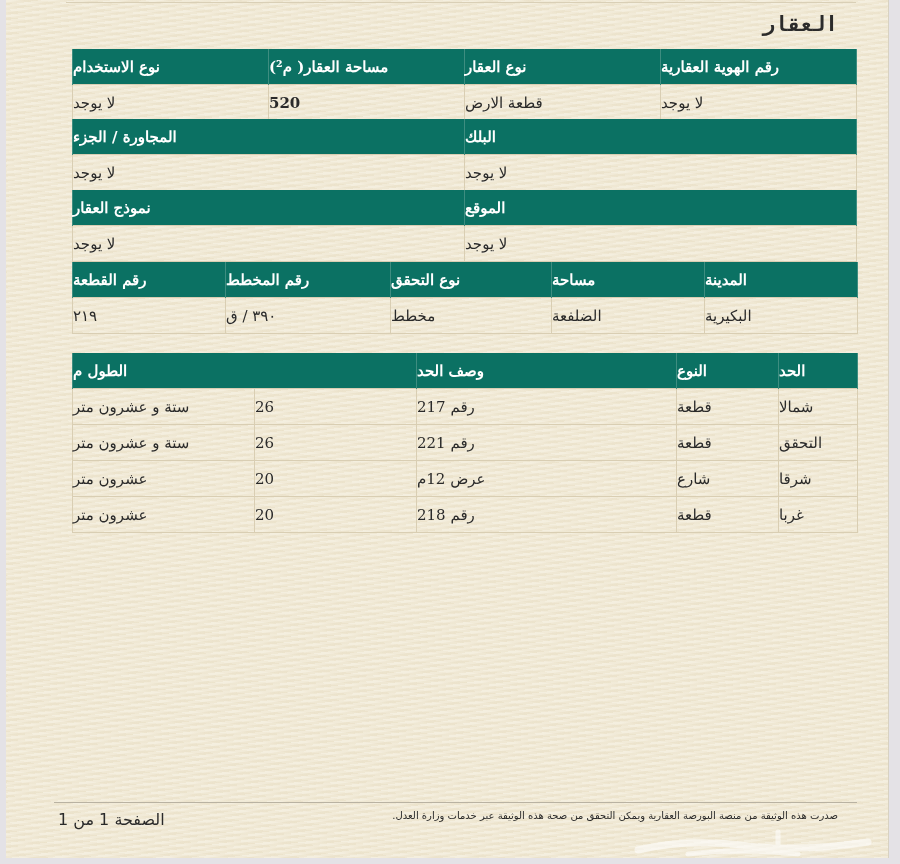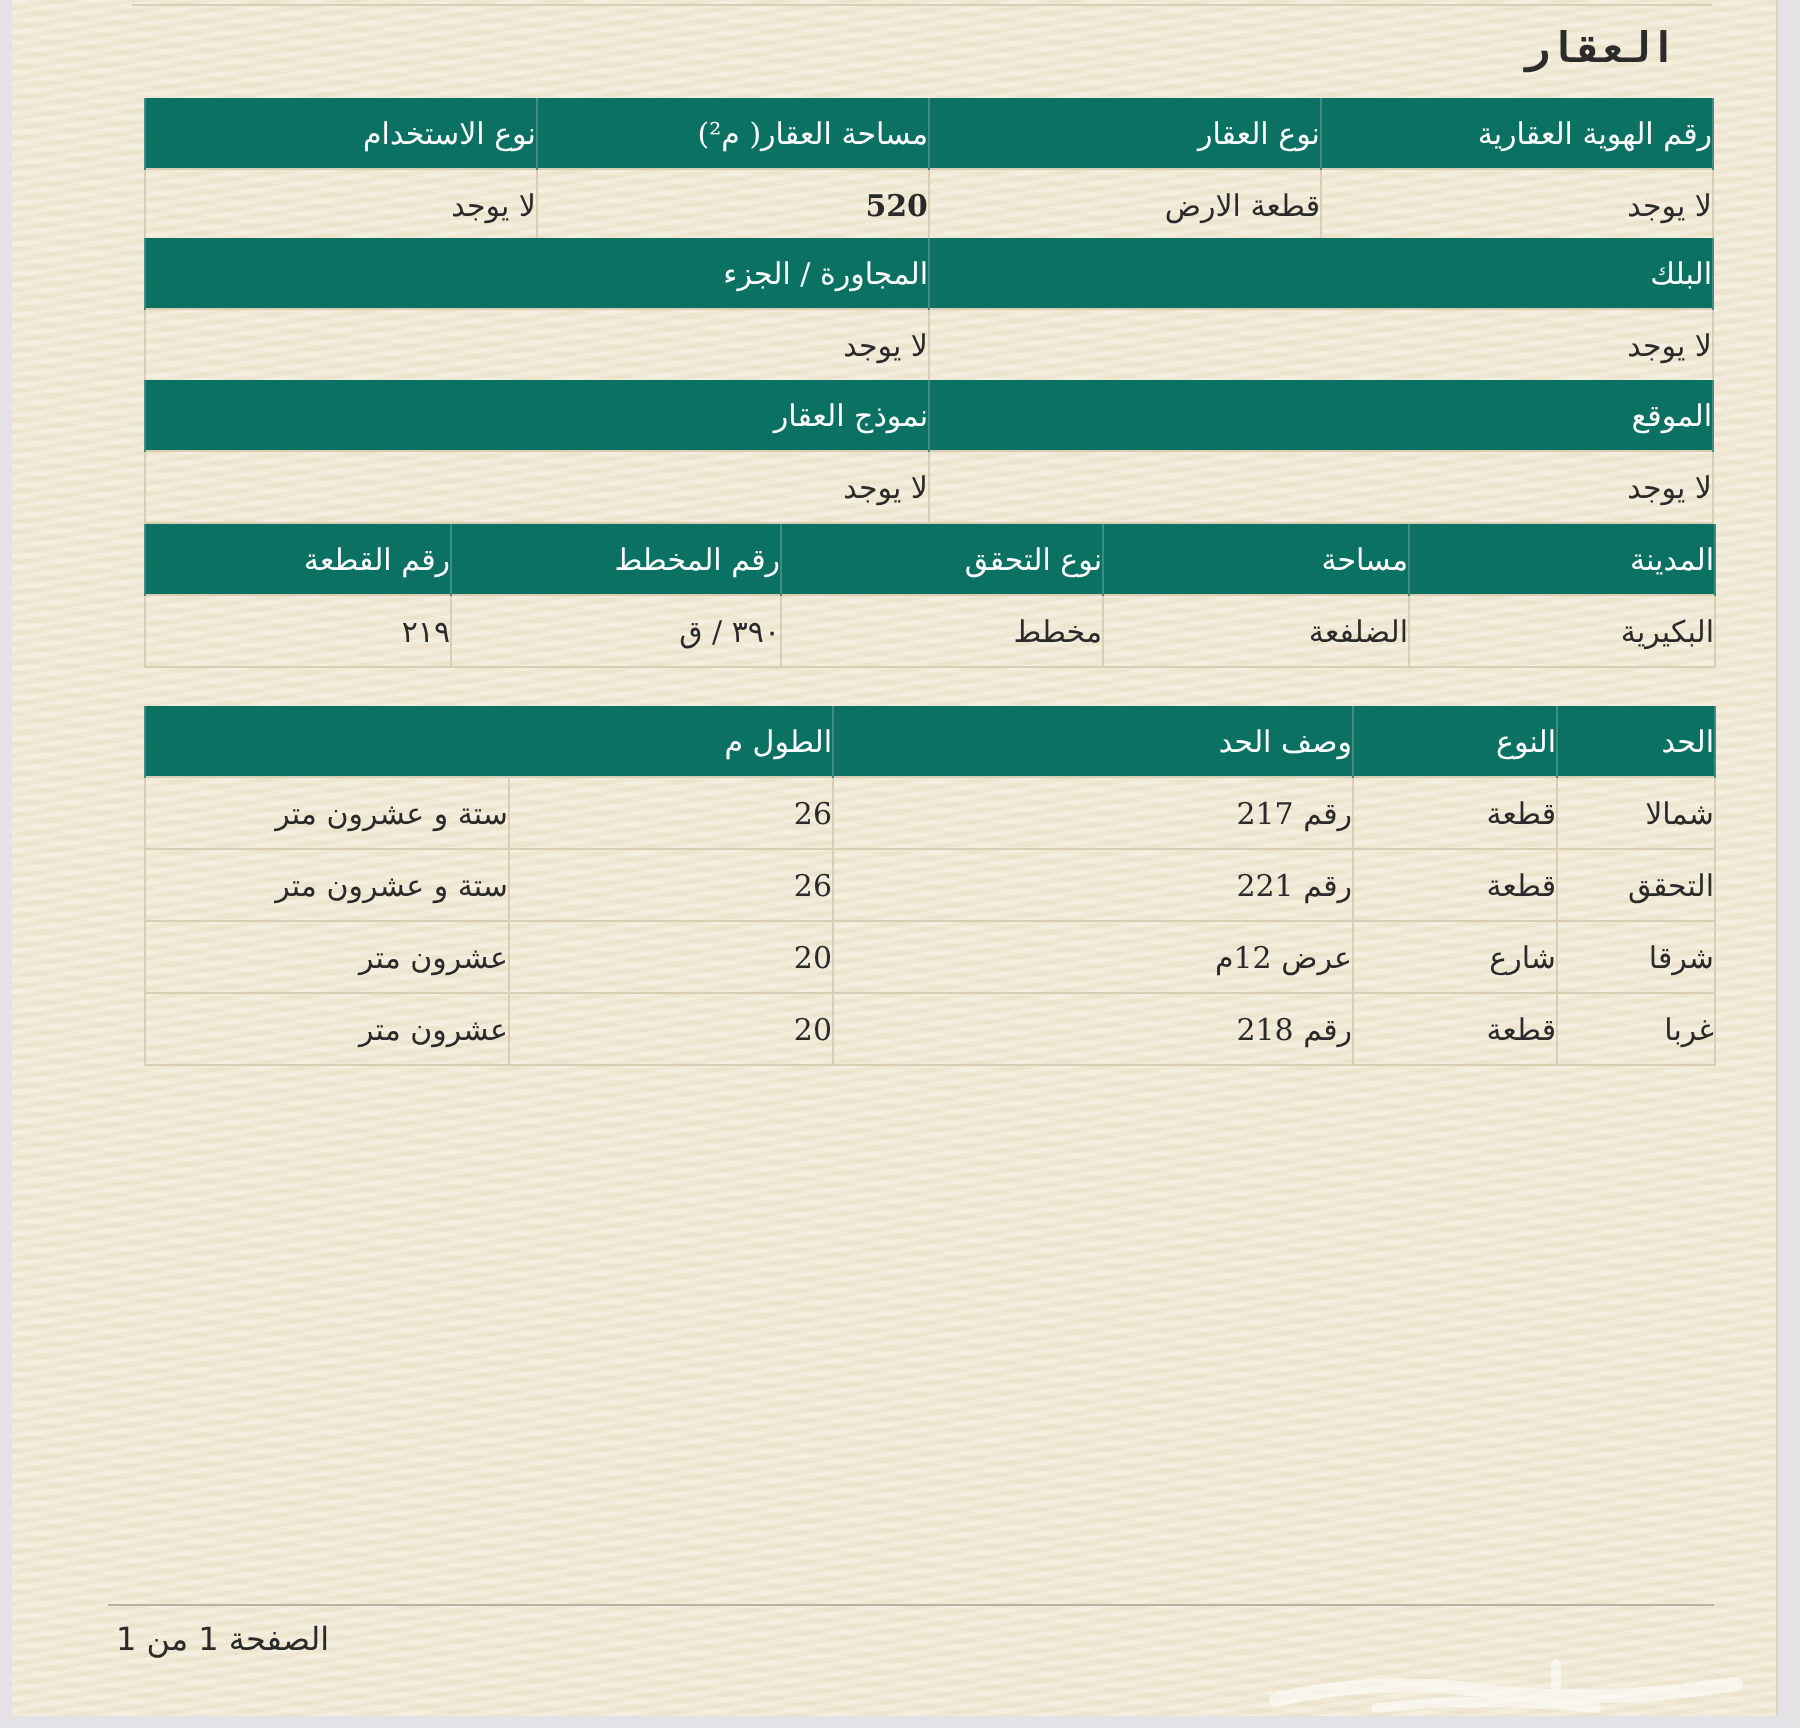--- a/index.html
+++ b/index.html
@@ -32,10 +32,10 @@
       border-collapse: collapse; direction: rtl; table-layout: fixed;
     }
     table.grid th {
-      background: #0b7163; color: #ffffff; font-weight: normal;
+      background: #0b7163; color: #ffffff; font-weight: bold;
       font-size: 15px; height: 35px; padding: 0;
       border-left: 1px solid #3e8d80; border-right: 1px solid #3e8d80;
-      text-align: right;
+      text-align: left;
     }
     table.grid td {
       font-size: 15px; color: #2a2a2a; height: 35px; padding: 0;

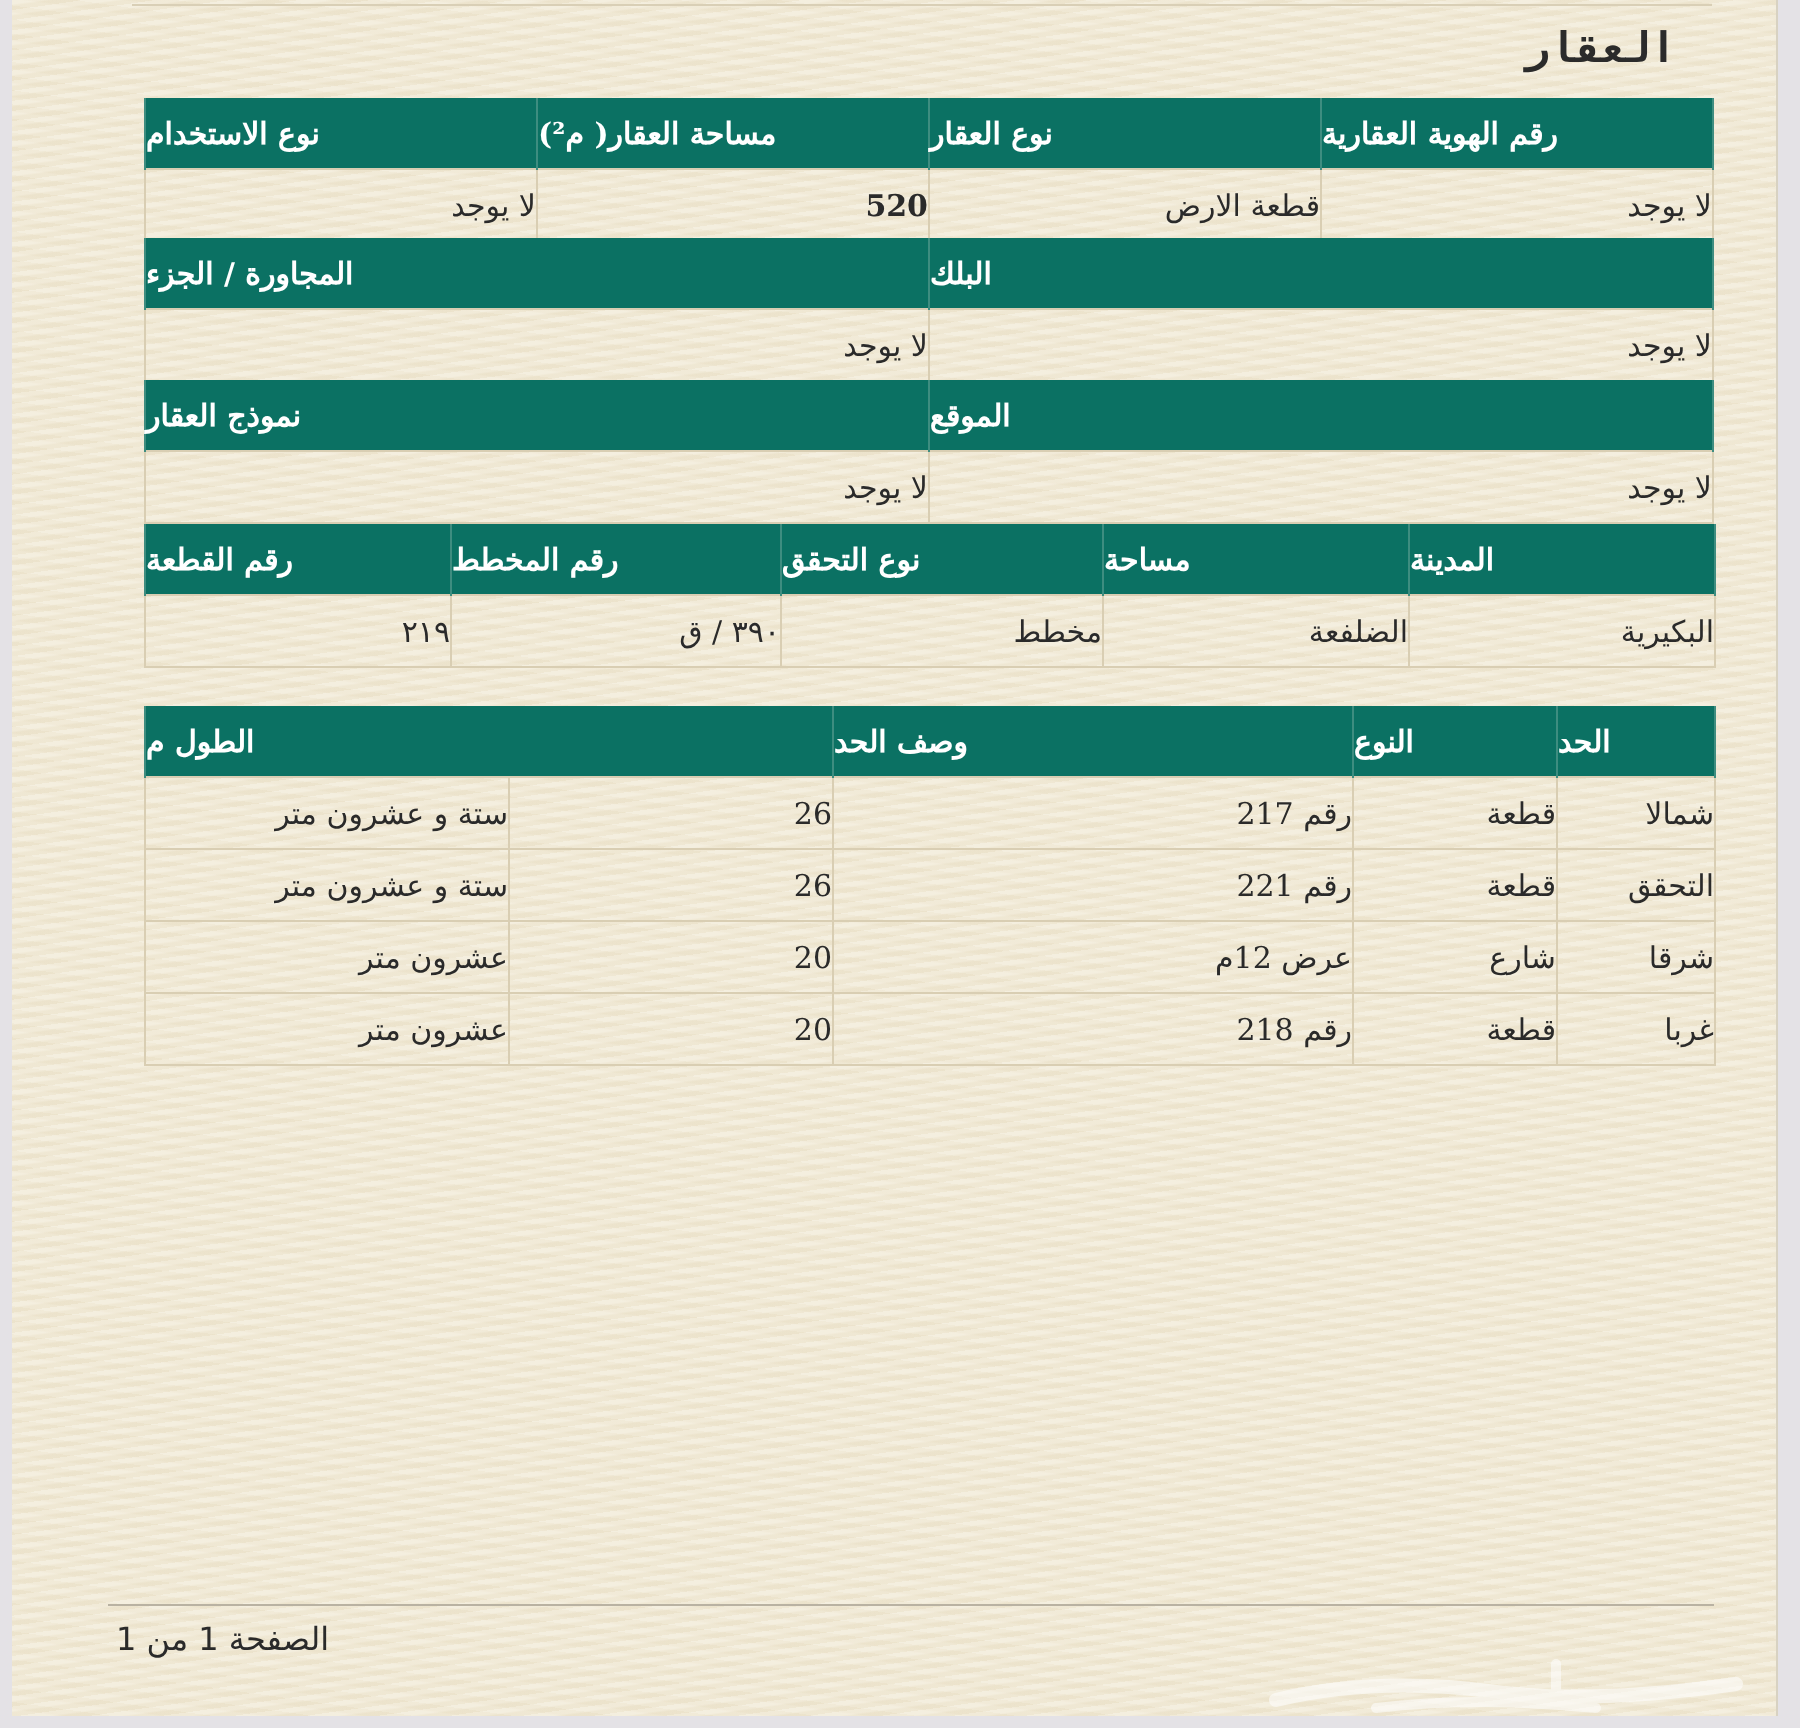--- a/index.html
+++ b/index.html
@@ -39,7 +39,7 @@
     }
     table.grid td {
       font-size: 15px; color: #2a2a2a; height: 35px; padding: 0;
-      border: 1px solid #d9ceb3; text-align: right;
+      border: 1px solid #d9ceb3; text-align: left;
       background: transparent;
     }
     .t1 { top: 49px; }

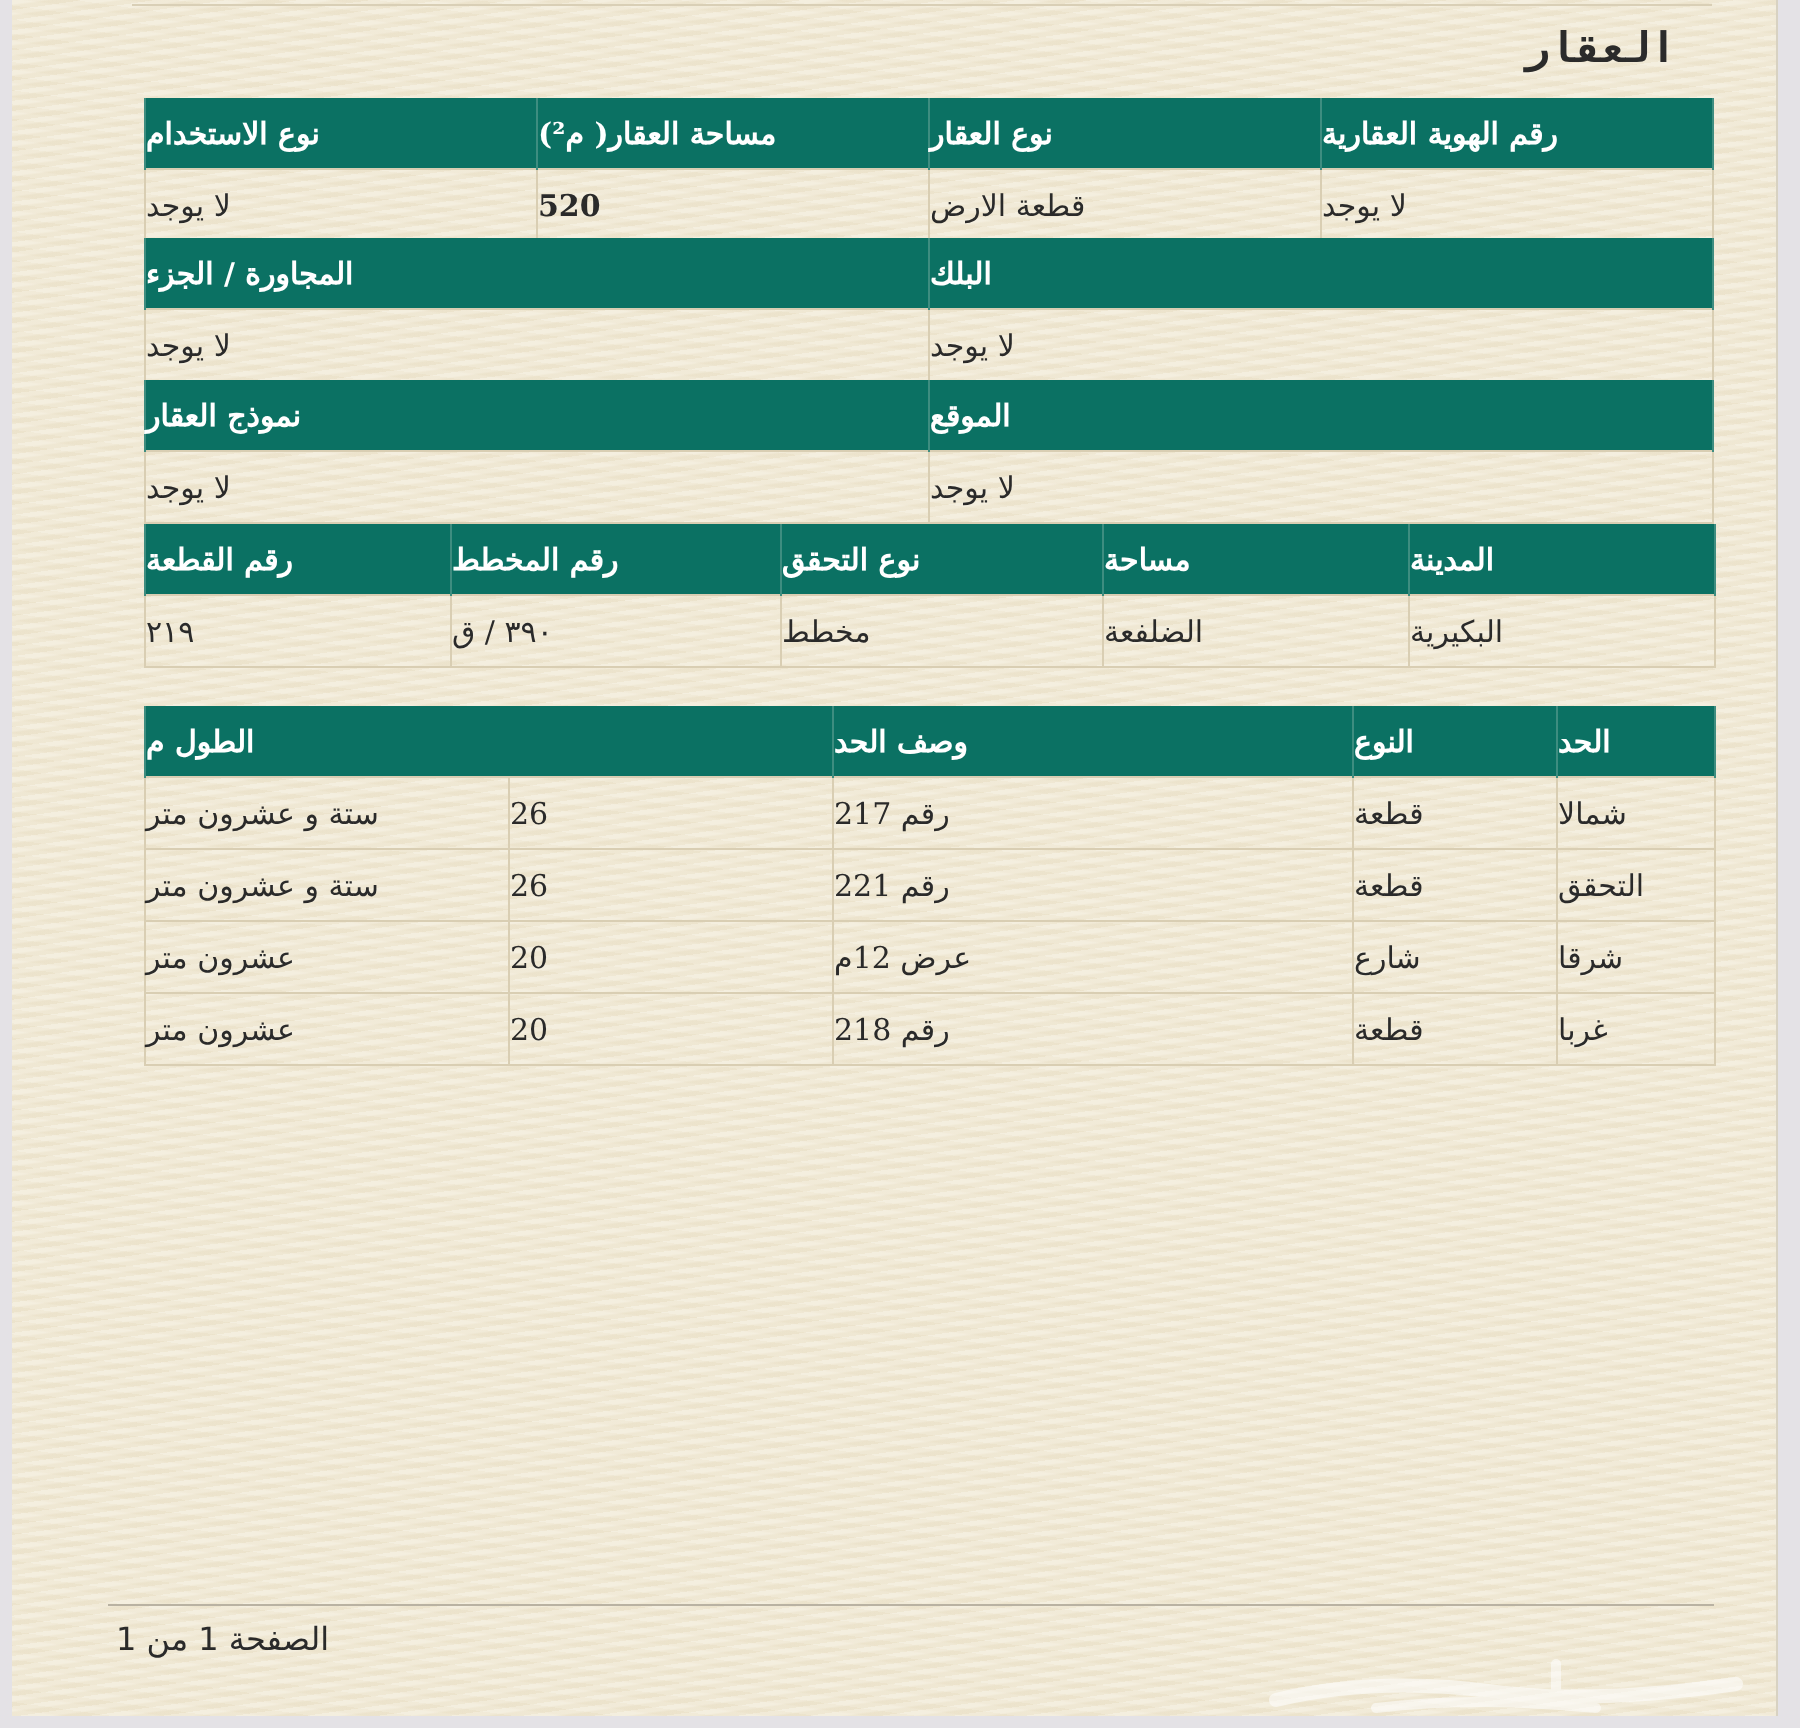--- a/index.html
+++ b/index.html
@@ -190,6 +190,7 @@
     </table>
 
   <div class="footer-rule"></div>
+  <div class="footer-note">صدرت هذه الوثيقة من منصة البورصة العقارية ويمكن التحقق من صحة هذه الوثيقة عبر خدمات وزارة العدل.</div>
   <div class="footer-page">الصفحة 1 من 1</div>
 
   <svg class="watermark" viewBox="0 0 250 30">

